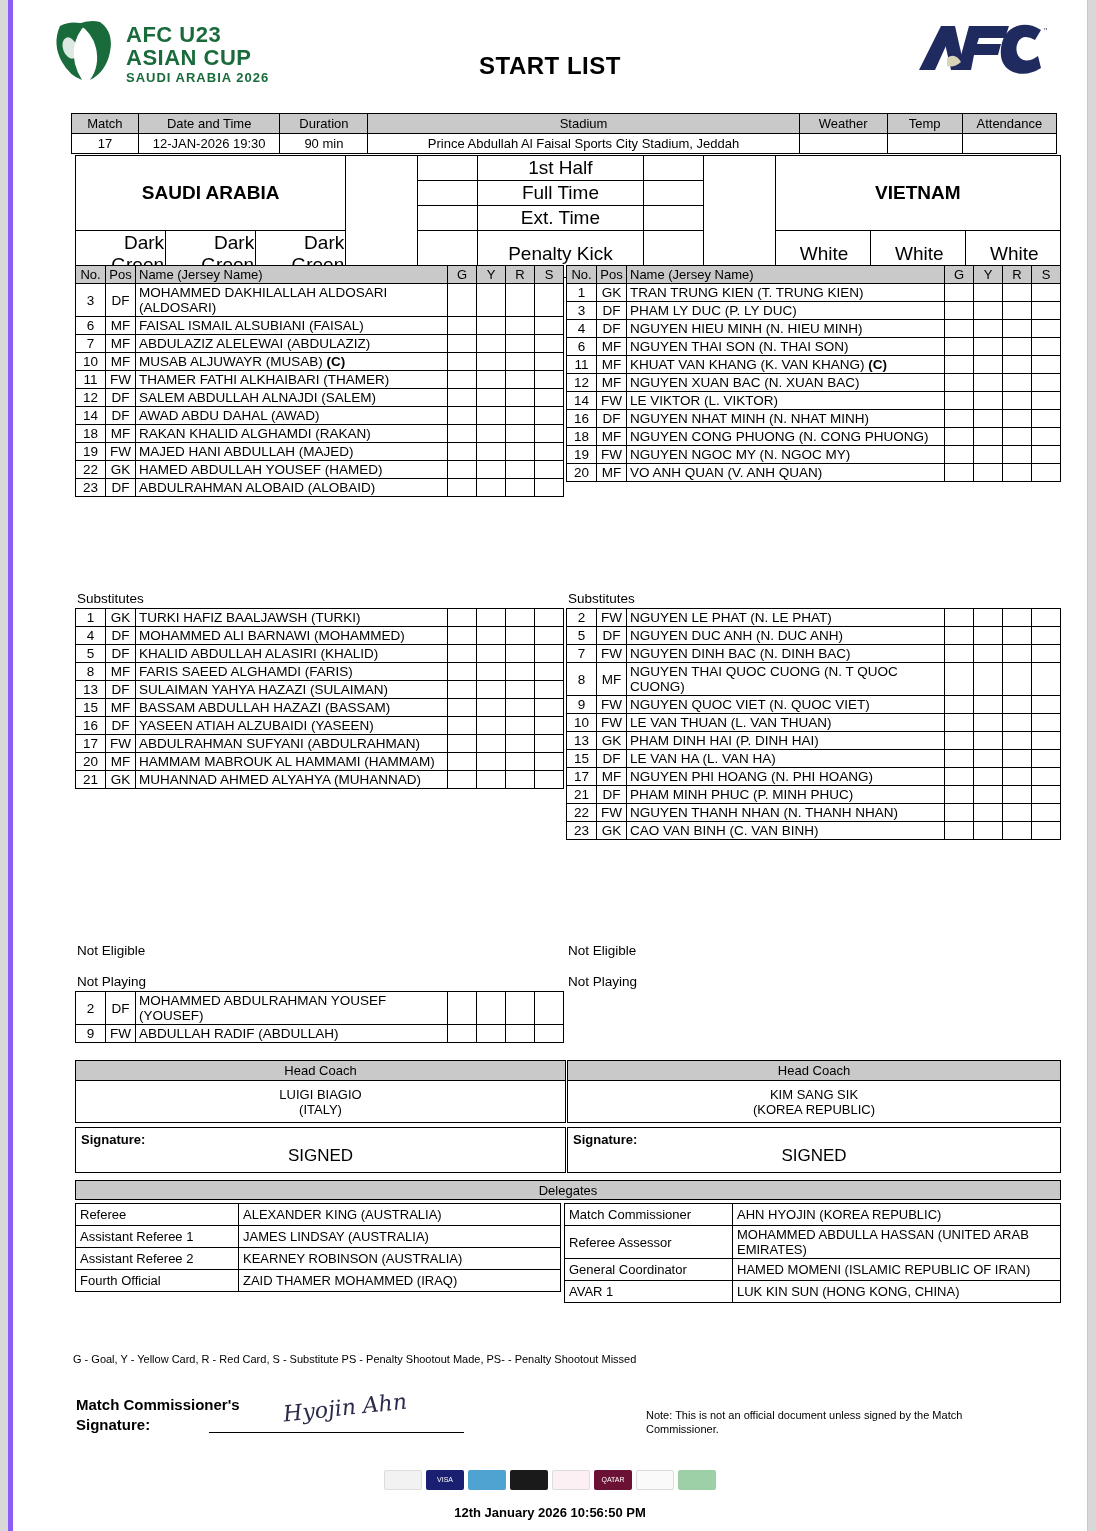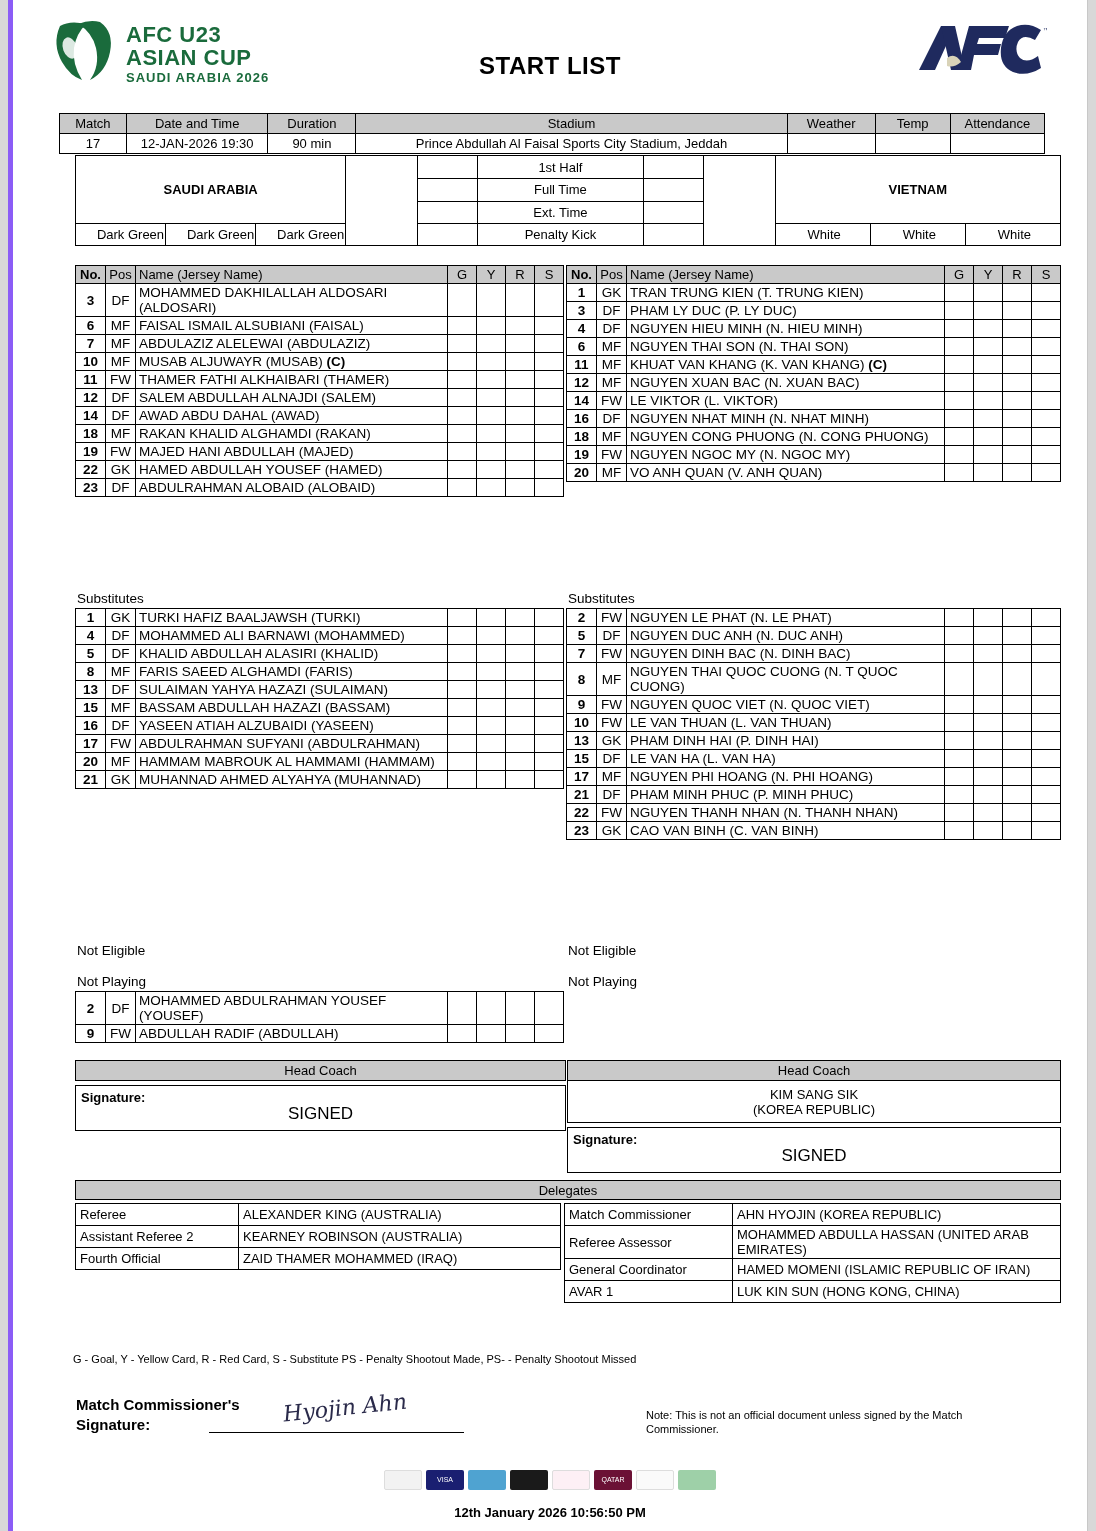--- a/index.html
+++ b/index.html
@@ -33,7 +33,7 @@
   .ctr { text-align:center; }
 
   
-  .matchinfo { position:absolute; left:46px; top:113px; width:986px;padding-left:34px; }
+  .matchinfo { position:absolute; left:58px; top:113px; width:986px;padding-left:34px; }
   .matchinfo td { height:20px; }
 
   

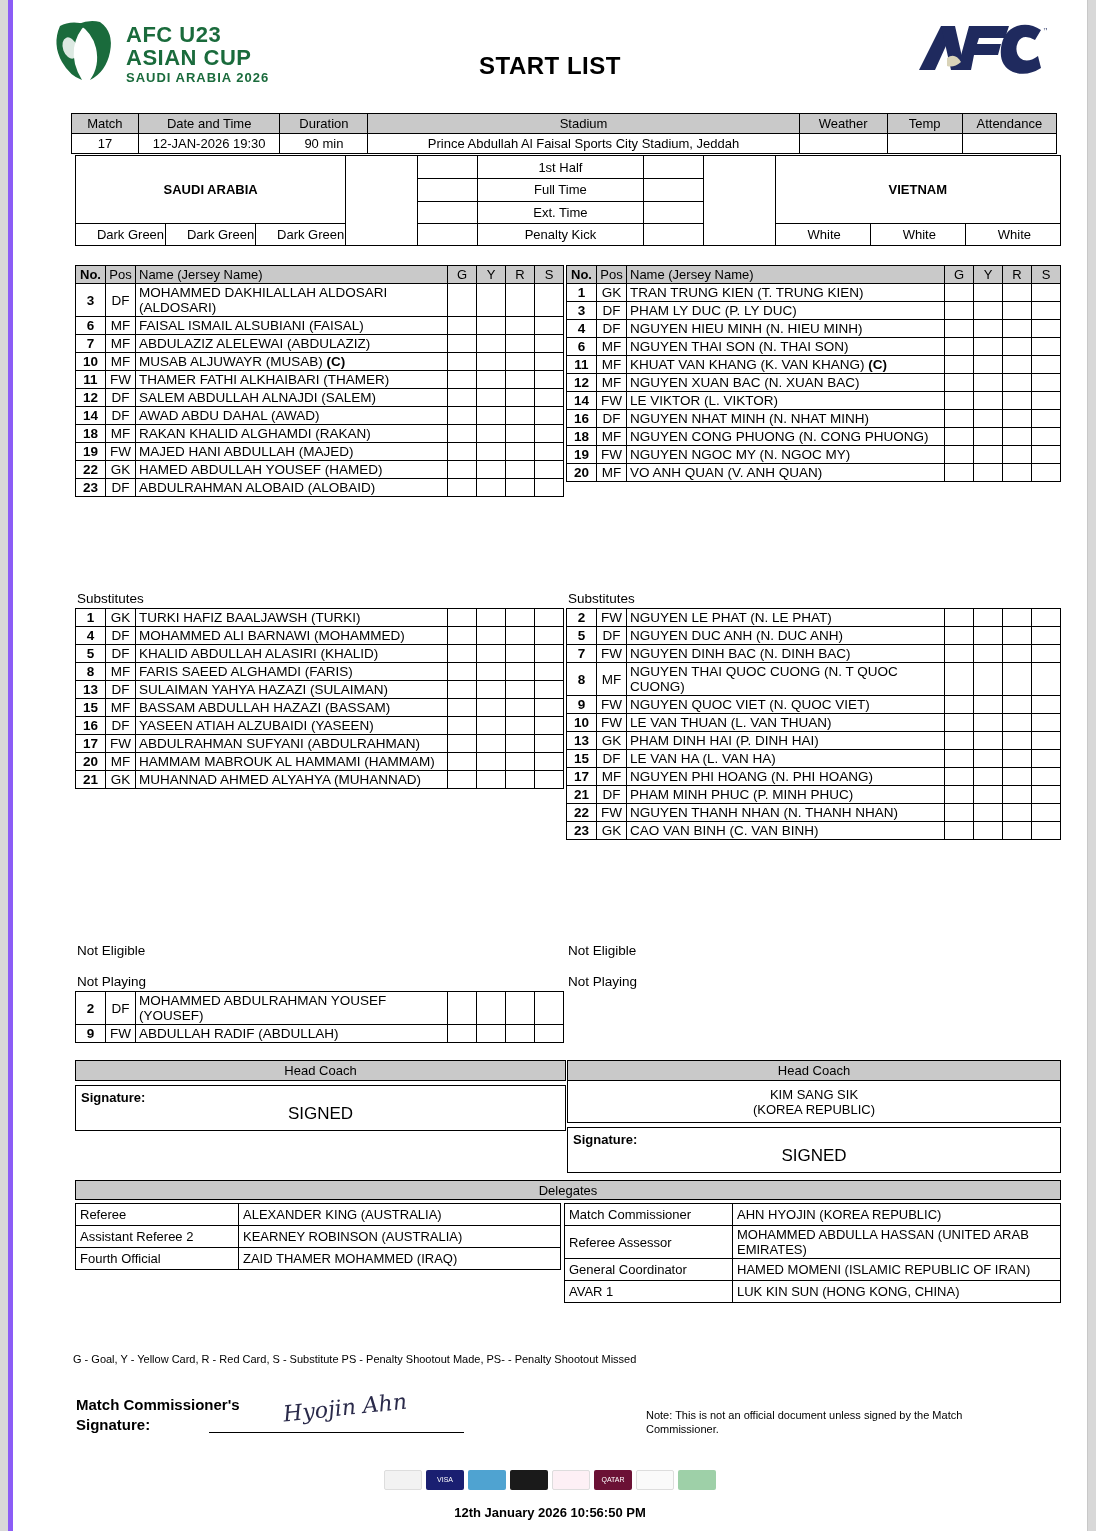--- a/index.html
+++ b/index.html
@@ -38,7 +38,7 @@
 
   
   .teams { position:absolute; left:62px; top:155px; width:986px; border-collapse:collapse; }
-  .teams td { border:1px solid #000; font-size:13px; }
+  .teams td { border:1px solid #000; font-size:19px; }
   .teamname { font-size:22px; font-weight:bold; text-align:center; }
   .kit { text-align:right; font-size:13px; padding-left:4px; height:22px; }
   .kitc { text-align:center; }

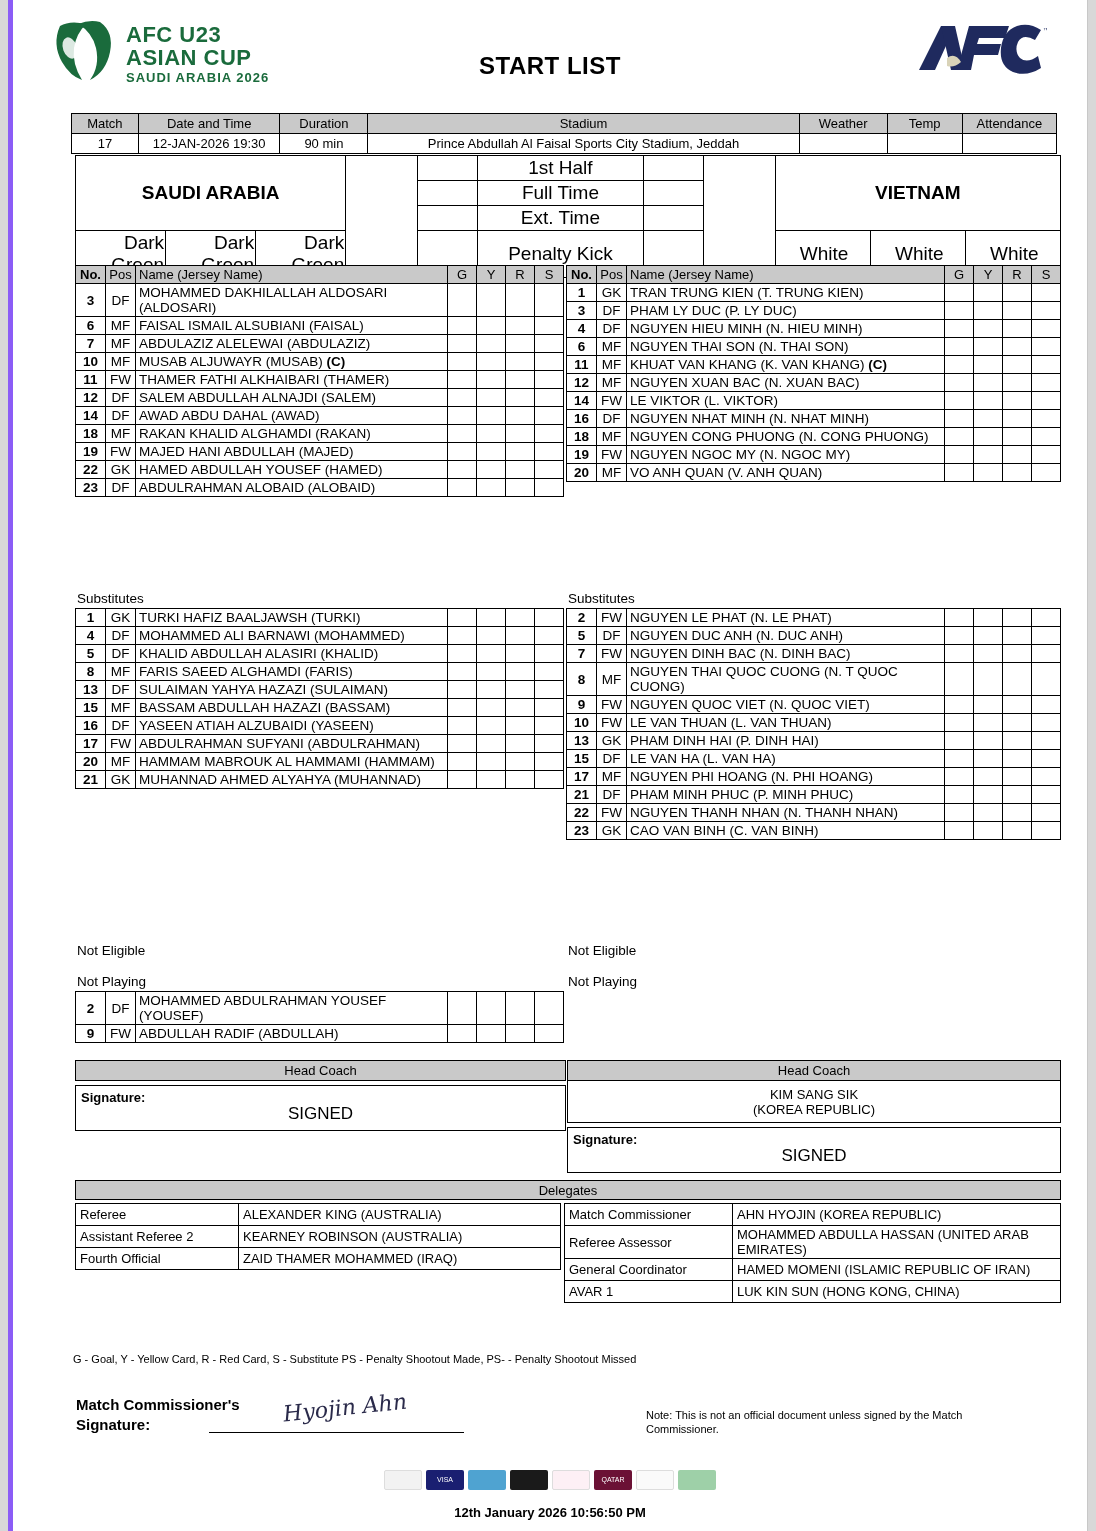--- a/index.html
+++ b/index.html
@@ -47,7 +47,7 @@
   
   .lineup { width:100%; border-collapse:collapse; }
   .lineup td, .lineup th { border:1px solid #000; font-size:13.5px; padding:1px 3px; }
-  .lineup .cno  { width:30px; text-align:center;font-weight:bold; }
+  .lineup .cno  { width:30px; text-align:center; }
   .lineup .cpos { width:30px; text-align:center; }
   .lineup .cnm  { text-align:left; }
   .lineup .cg   { width:29px; }

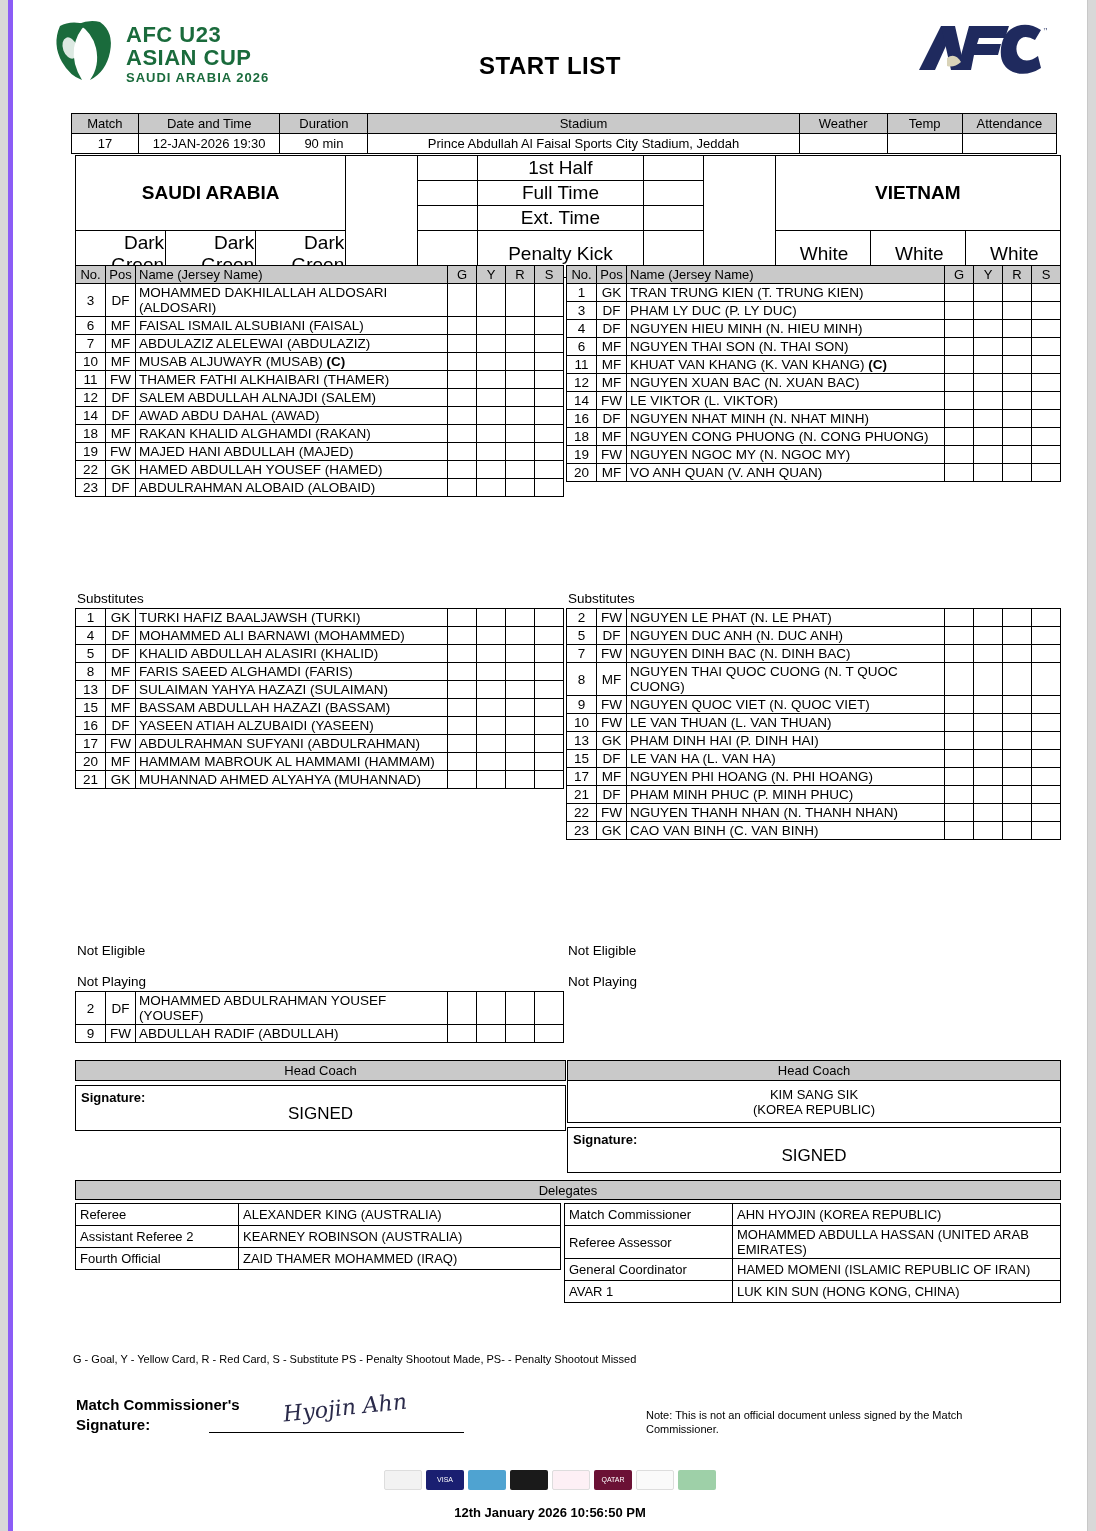--- a/index.html
+++ b/index.html
@@ -673,6 +673,12 @@
           <tr>
             <td class="gray" style="height:20px">Head Coach</td>
           </tr>
+      <tr>
+            <td style="height:42px">
+        <div>LUIGI BIAGIO</div>
+        <div>(ITALY)</div>
+      </td>
+          </tr>
     </tbody>
       </table>
     <div class="sigbox" style="margin-top:4px">

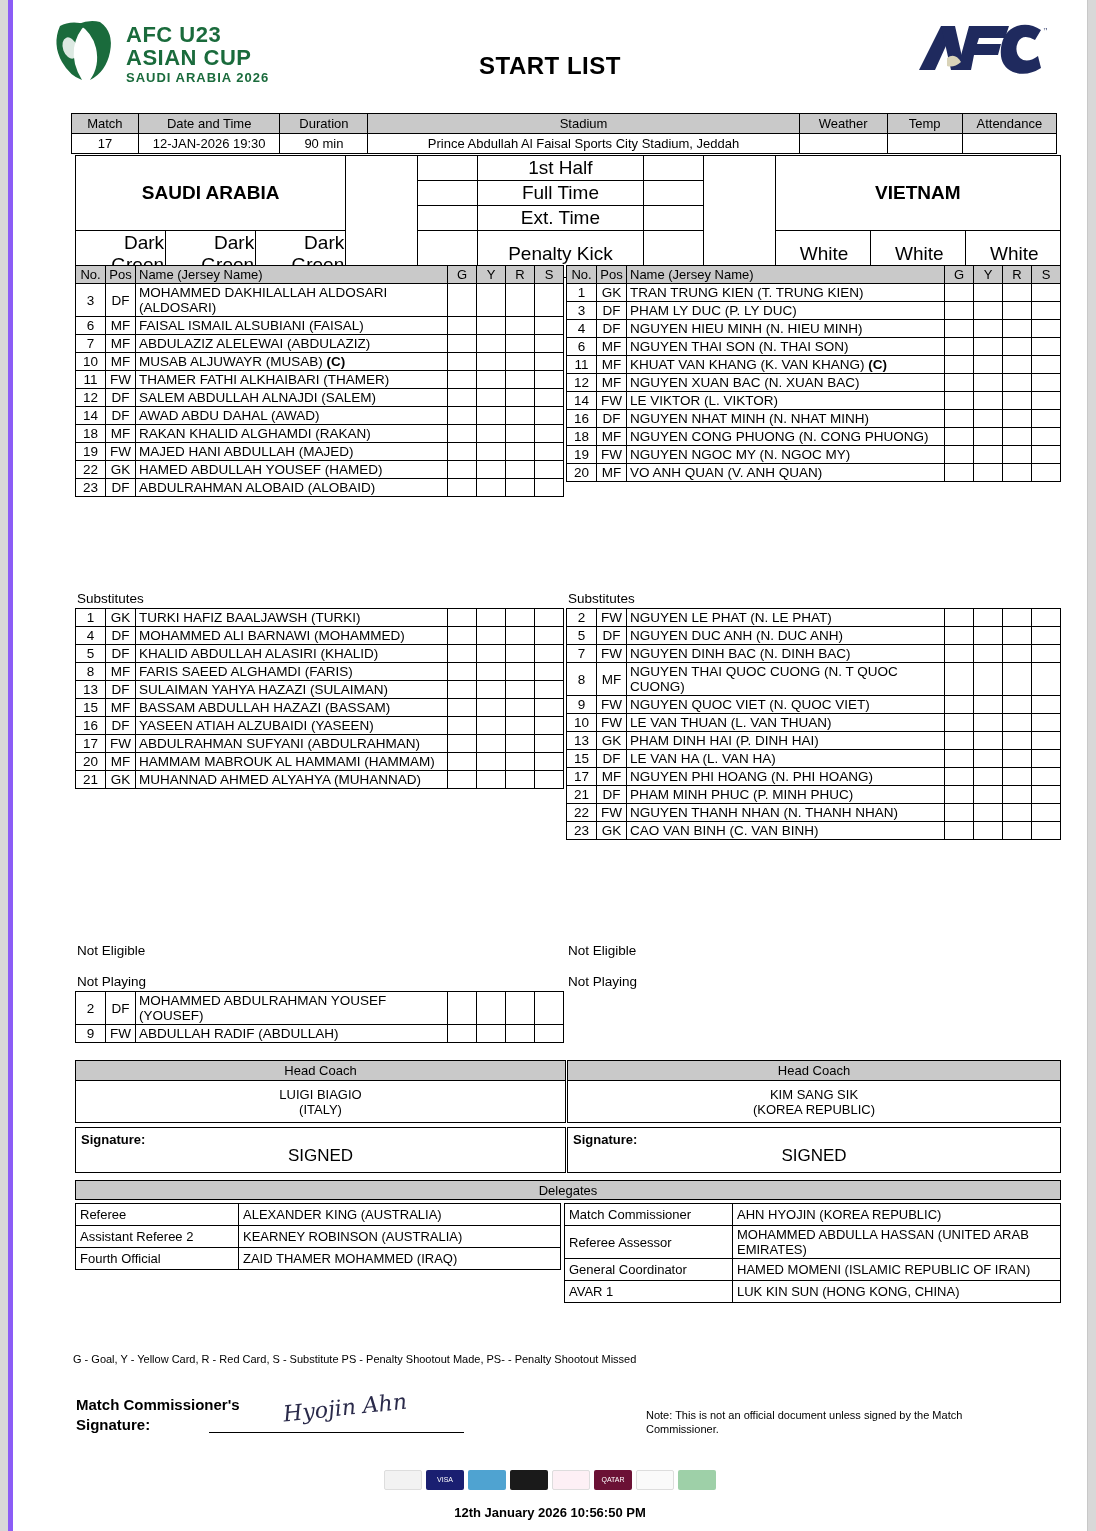--- a/index.html
+++ b/index.html
@@ -722,6 +722,10 @@
             <td>ALEXANDER KING (AUSTRALIA)</td>
           </tr>
           <tr>
+            <td>Assistant Referee 1</td>
+            <td>JAMES LINDSAY (AUSTRALIA)</td>
+          </tr>
+          <tr>
             <td>Assistant Referee 2</td>
             <td>KEARNEY ROBINSON (AUSTRALIA)</td>
           </tr>

